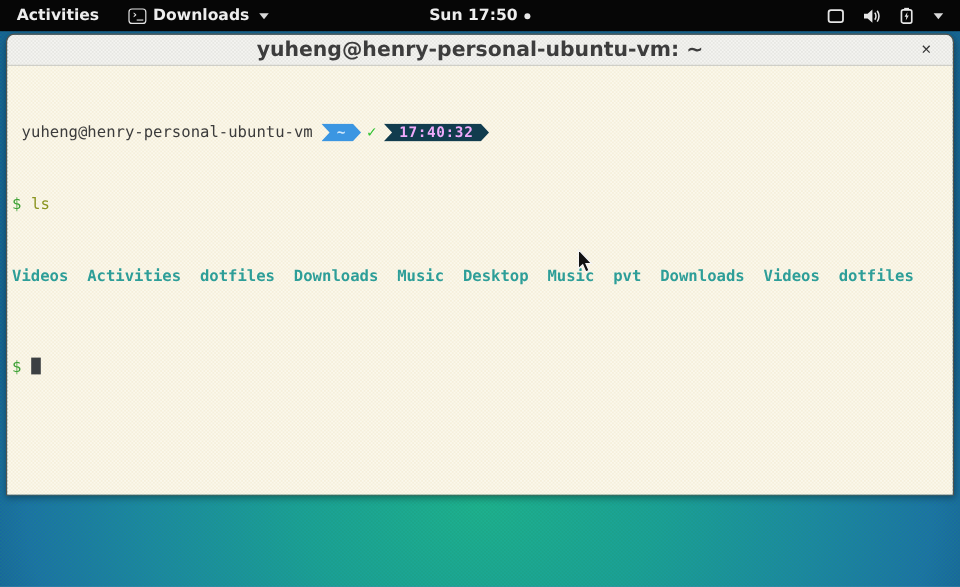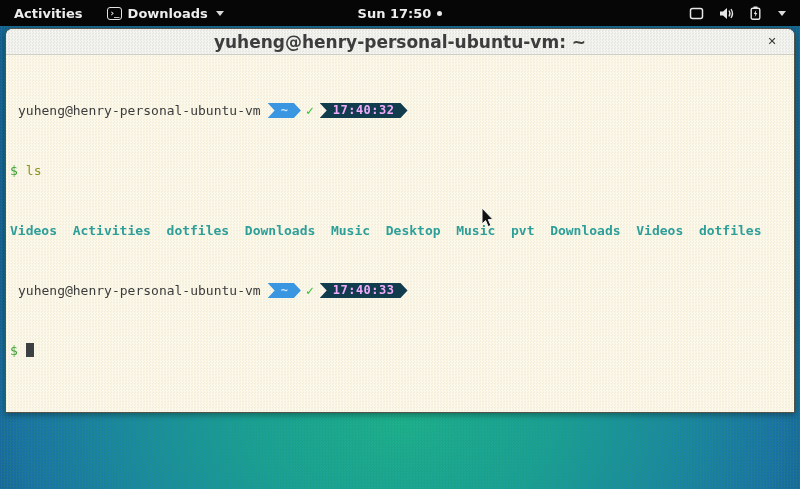--- a/index.html
+++ b/index.html
@@ -158,7 +158,6 @@
 
     <div class="tline dirs"><span>Videos</span>  <span>Activities</span>  <span>dotfiles</span>  <span>Downloads</span>  <span>Music</span>  <span>Desktop</span>  <span>Music</span>  <span>pvt</span>  <span>Downloads</span>  <span>Videos</span>  <span>dotfiles</span></div>
 
-    <div class="tline indent"><span class="host">yuheng@henry-personal-ubuntu-vm</span><span class="pl pl-blue">~</span><span class="check">✓</span><span class="pl pl-dark">17:40:33</span></div>
 
     <div class="tline"><span class="dollar">$</span><span class="cursor-block"></span></div>
 

